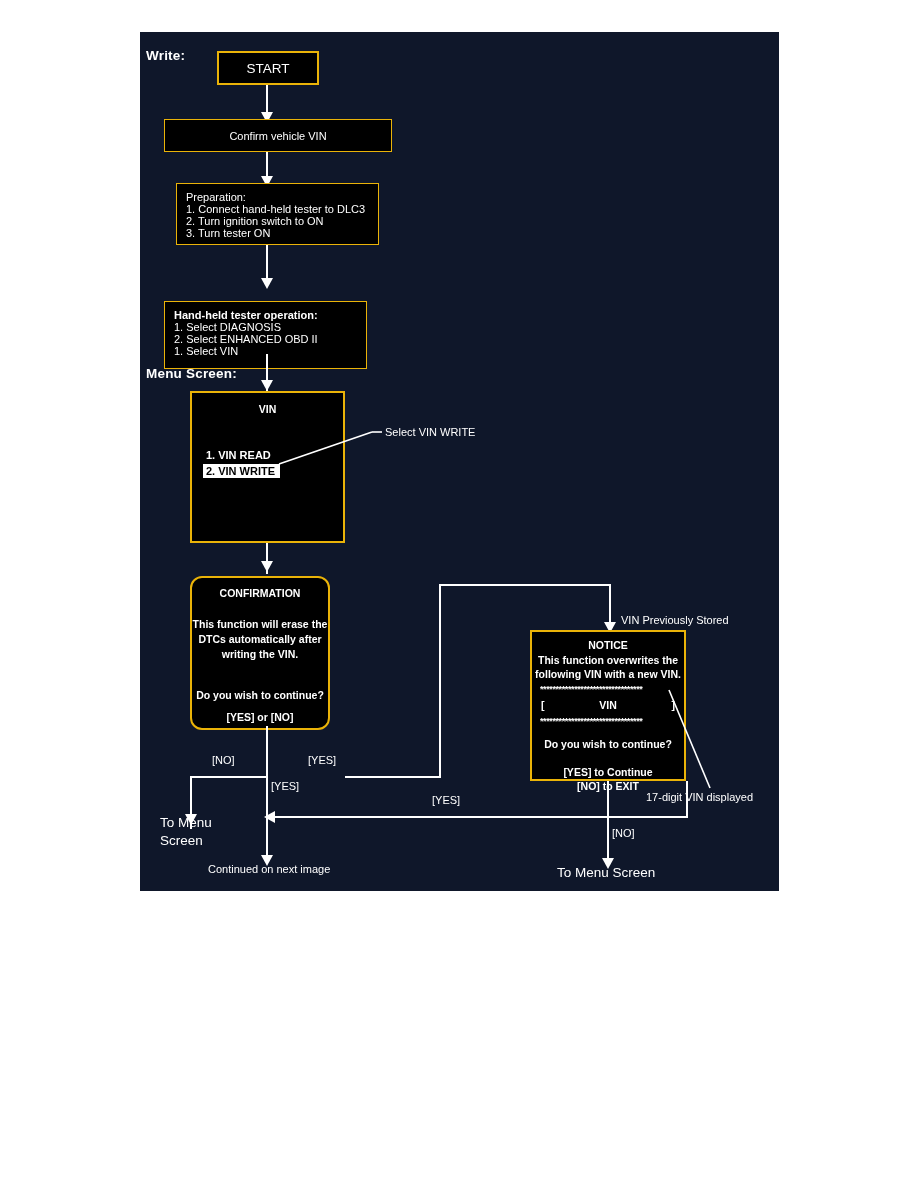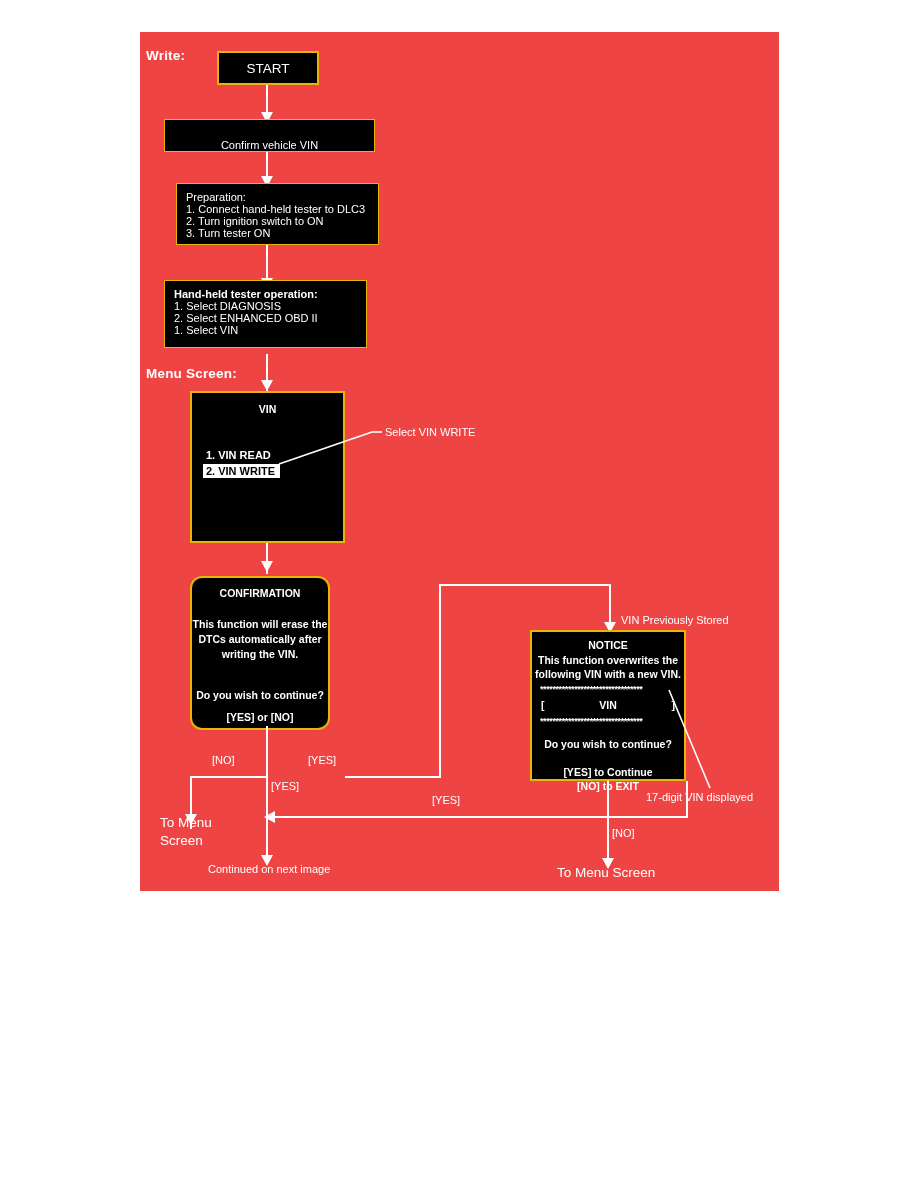--- a/index.html
+++ b/index.html
@@ -21,7 +21,7 @@
     top: 32px;
     width: 639px;
     height: 859px;
-    background: #ef4444;
+    background: #0f172a;
     color: #ffffff;
     overflow: hidden;
   }

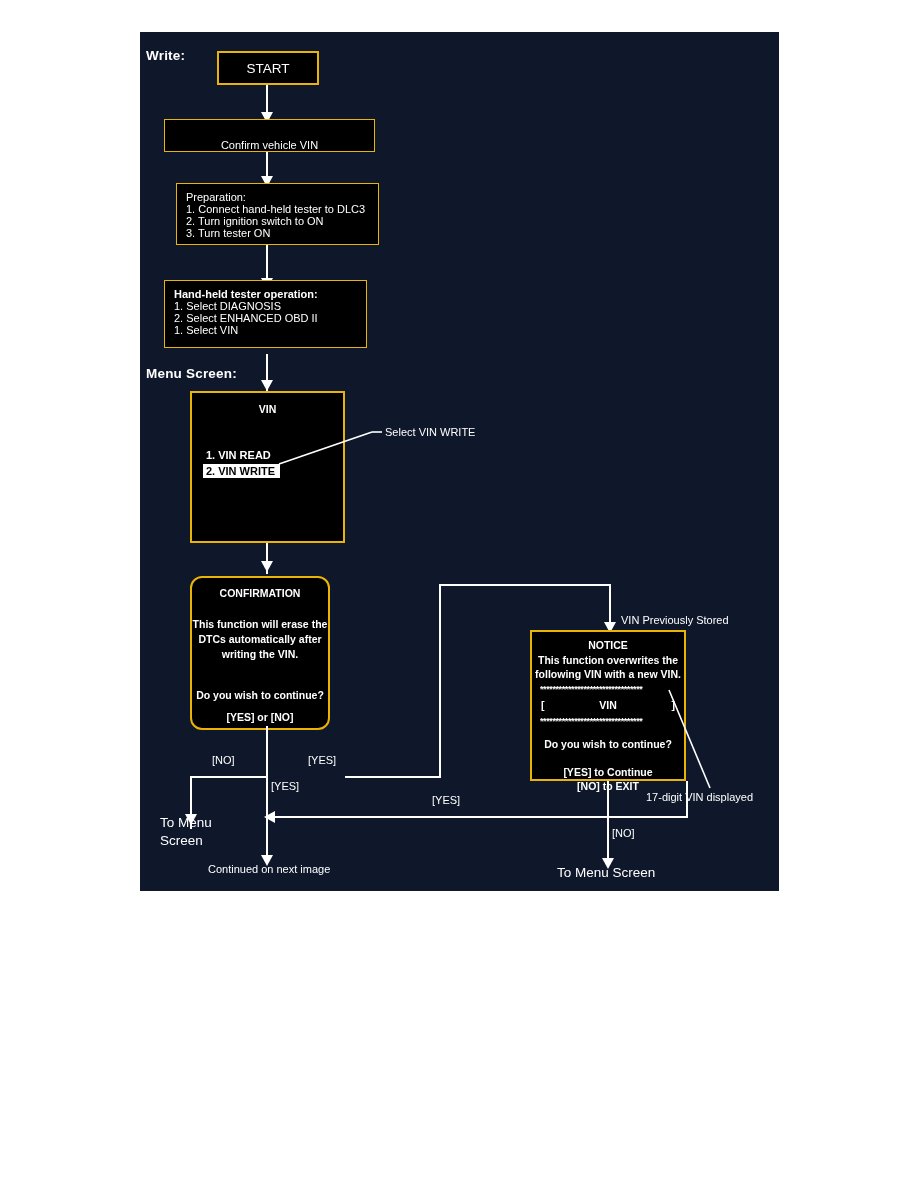--- a/index.html
+++ b/index.html
@@ -134,7 +134,7 @@
   <div class="vline" style="left:126px; top:53px; height:33px;"></div>
   <div class="arrow-down" style="left:121px; top:80px;"></div>
 
-  <div class="box box-center thin" style="left:24px; top:87px; width:211px; height:33px;align-items:flex-end;">
+  <div class="box box-center thin" style="left:24px; top:87px; width:228px; height:33px;">
     <span class="plain">Confirm vehicle VIN</span>
   </div>
 

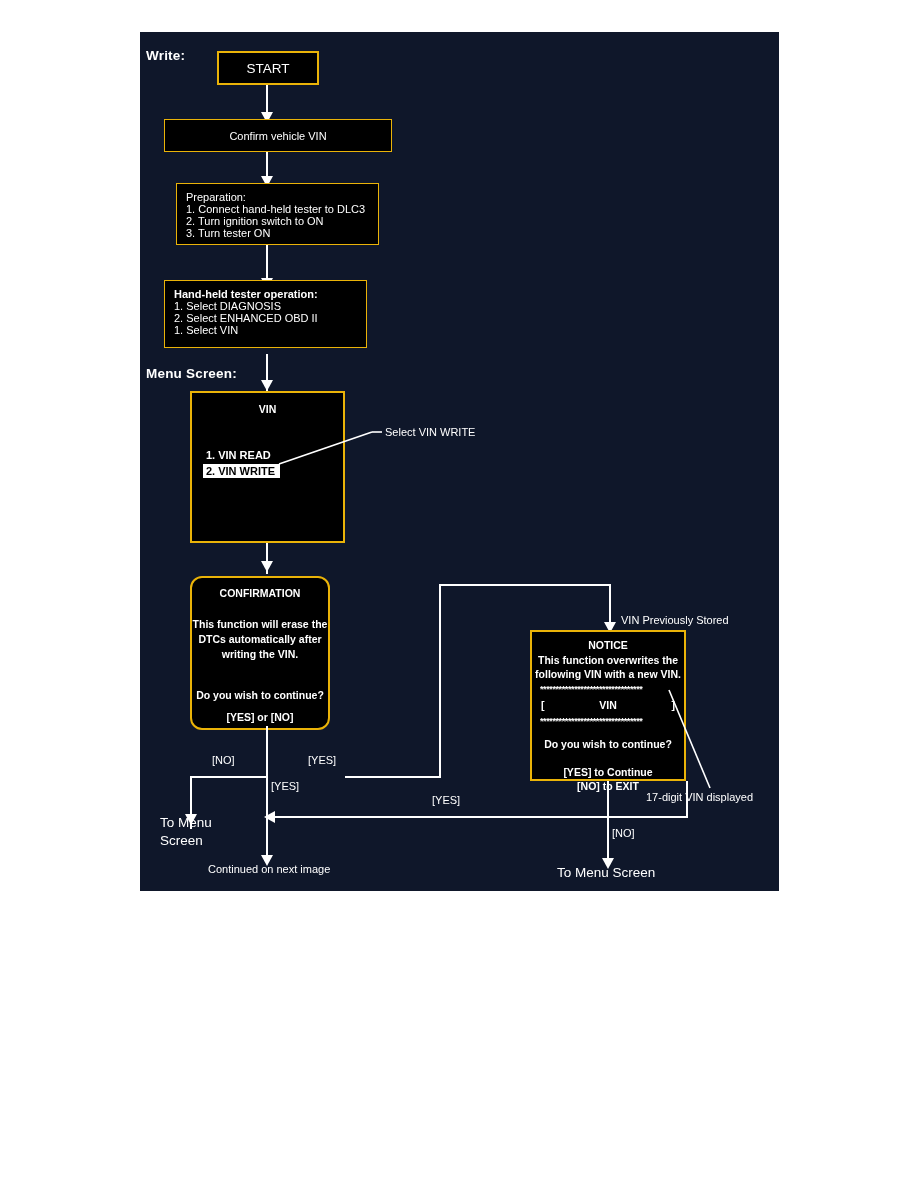--- a/index.html
+++ b/index.html
@@ -151,7 +151,7 @@
   <div class="vline" style="left:126px; top:213px; height:42px;"></div>
   <div class="arrow-down" style="left:121px; top:246px;"></div>
 
-  <div class="box thin box-pad" style="left:24px; top:248px; width:203px; height:68px;">
+  <div class="box thin box-pad" style="left:24px; top:269px; width:203px; height:68px;">
     <div class="bold">Hand-held tester operation:</div>
     <div class="plain">1. Select DIAGNOSIS</div>
     <div class="plain">2. Select ENHANCED OBD II</div>

